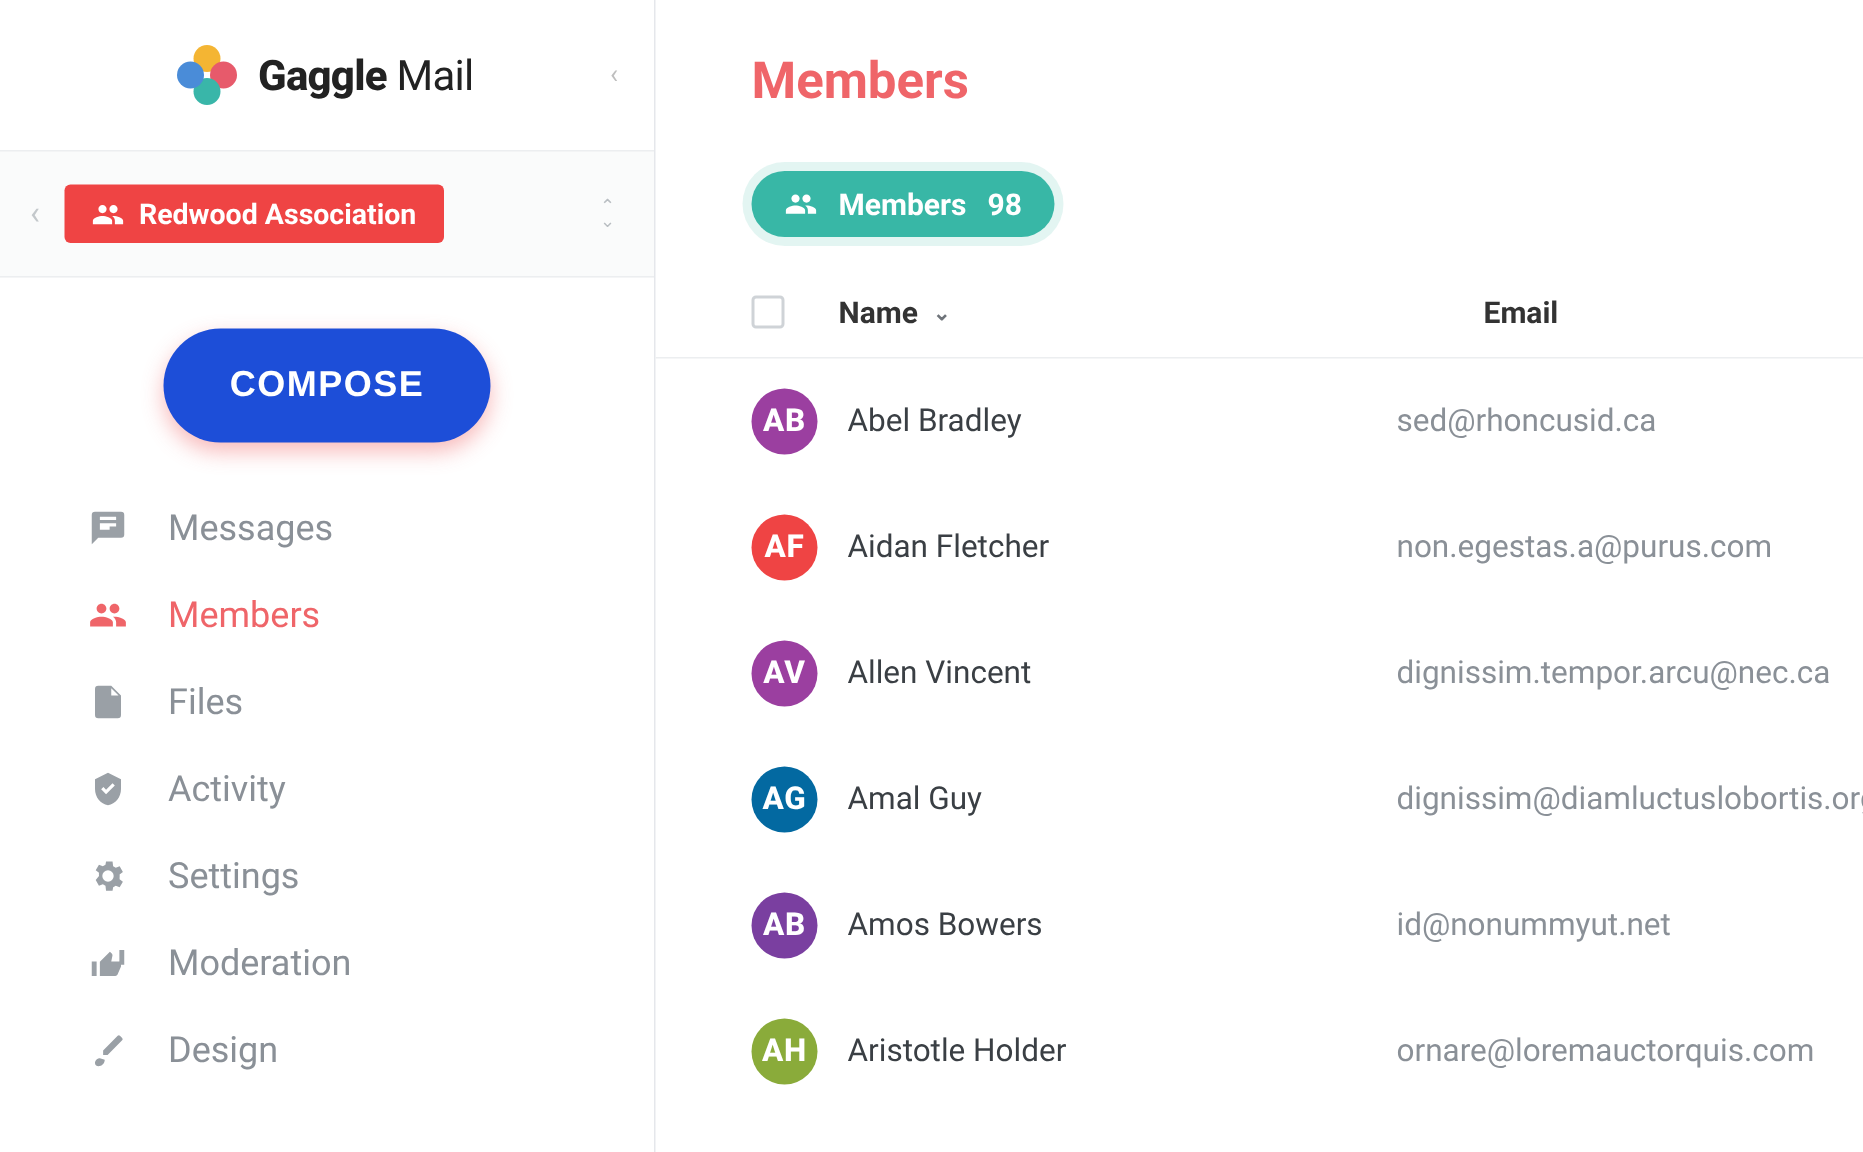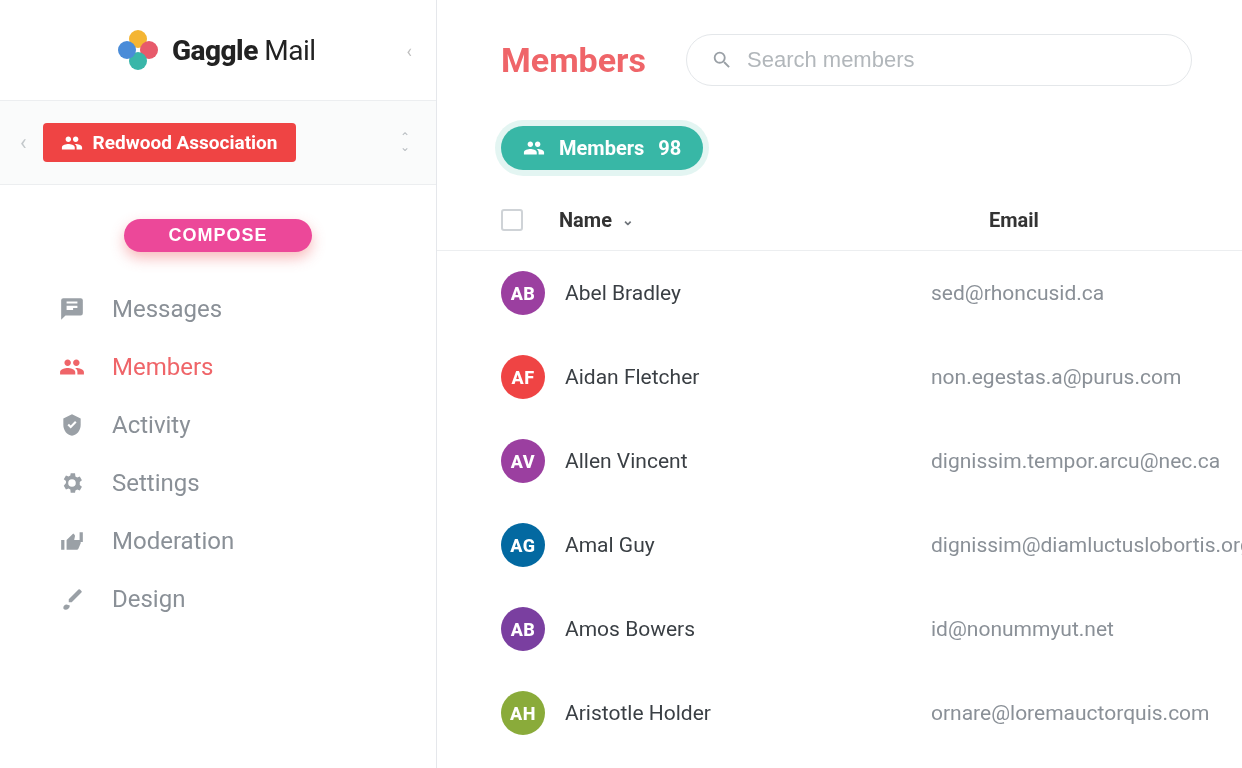--- a/index.html
+++ b/index.html
@@ -214,12 +214,6 @@
   <main class="main">
     <div class="topbar">
       <div class="page-title">Members</div>
-      <div class="search">
-        <svg class="search-svg" viewBox="0 0 24 24">
-            <path d="M15.5 14h-.79l-.28-.27A6.471 6.471 0 0016 9.5 6.5 6.5 0 109.5 16c1.61 0 3.09-.59 4.23-1.57l.27.28v.79l5 4.99L20.49 19l-4.99-5zM9.5 14A4.5 4.5 0 119.5 5a4.5 4.5 0 010 9z"></path>
-          </svg>
-        <input type="text" placeholder="Search members" style="">
-      </div>
     </div>
 
     <div class="filter-row">

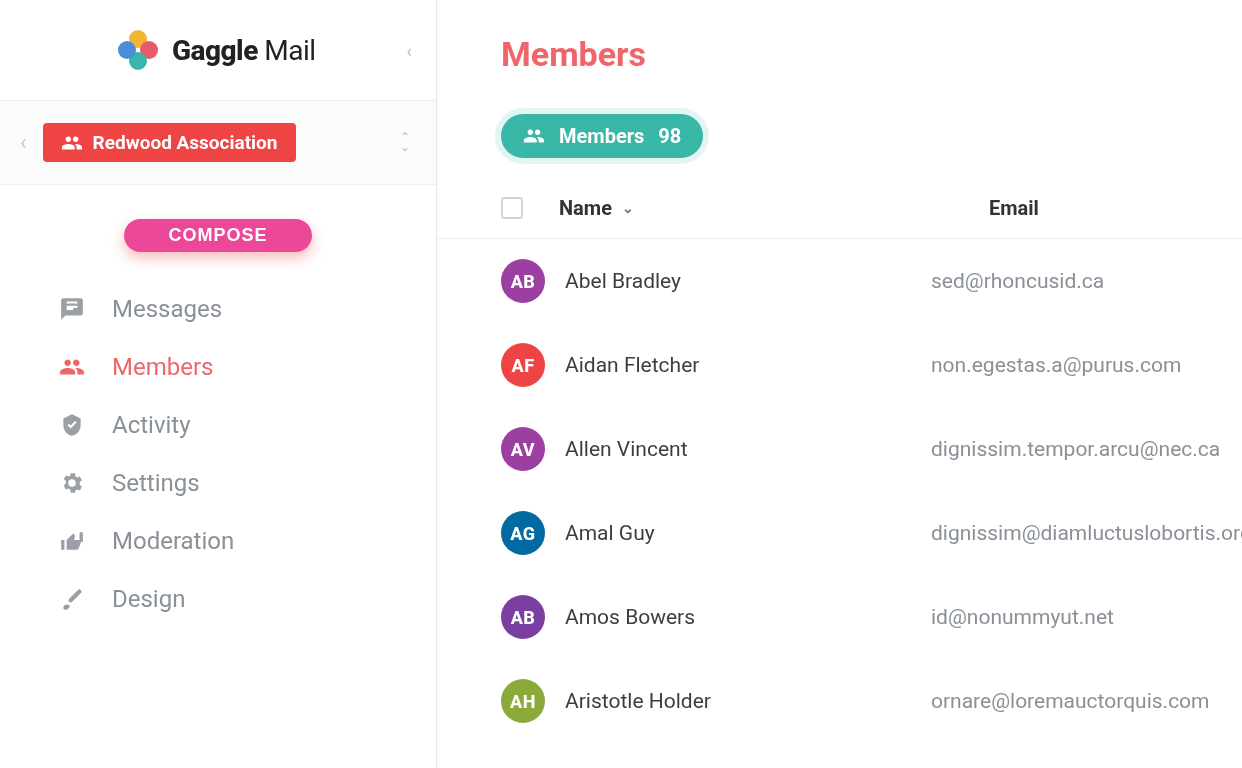--- a/index.html
+++ b/index.html
@@ -57,8 +57,8 @@
 
   .compose-wrap { display:flex; justify-content:center; padding: 34px 0 24px; }
   .compose-btn {
-    background:#ec4899; color:#fff; font-weight:800; letter-spacing:1px;
-    font-size:18px; border:none; border-radius:999px; padding:6px 44px;
+    background:#1d4ed8; color:#fff; font-weight:800; letter-spacing:1px;
+    font-size:24px; border:none; border-radius:999px; padding:24px 44px;
     box-shadow: 0 6px 14px rgba(239,101,105,0.45); cursor:pointer;
   }
 

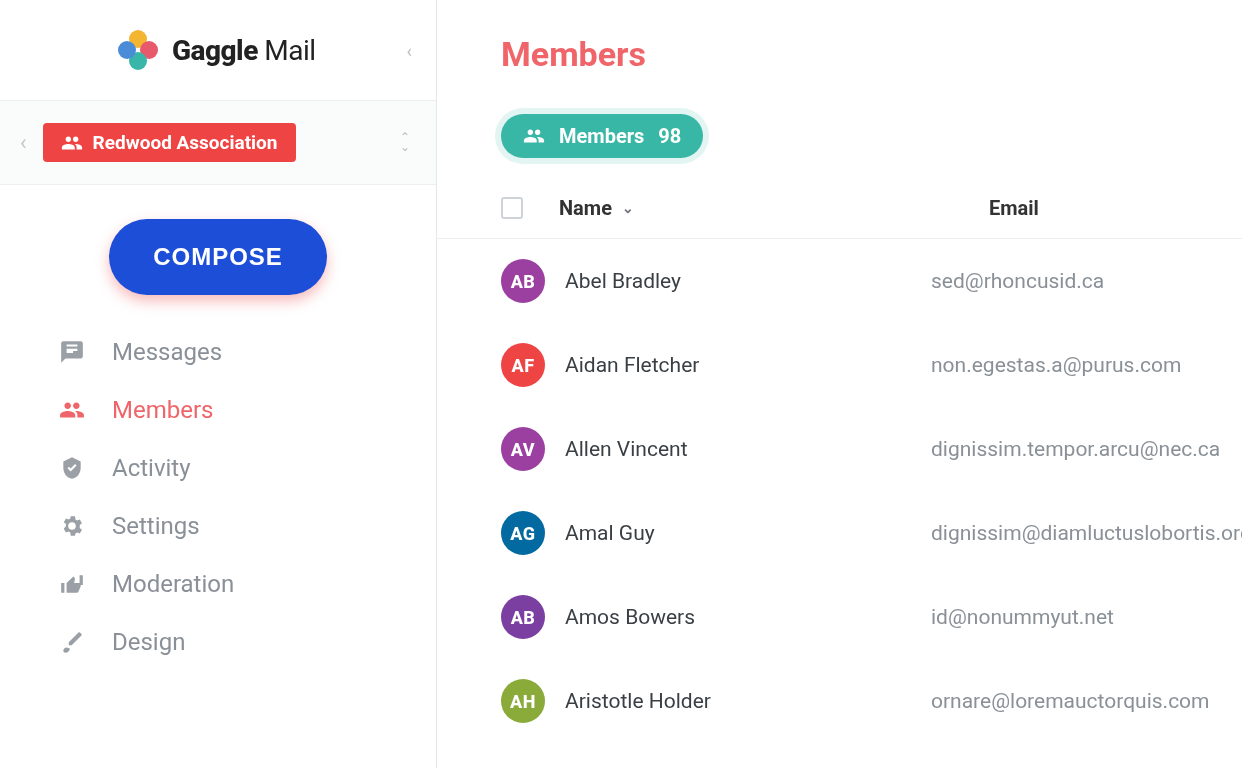--- a/index.html
+++ b/index.html
@@ -112,7 +112,7 @@
     font-size:21px;
   }
   .avatar {
-    width:44px; height:44px; border-radius:50%; color:#fff; font-weight:800; font-size:18px;
+    width:44px; height:44px; border-radius:50%; color:#fff; font-weight:800; font-size:21px;
     display:flex; align-items:center; justify-content:center; margin-right:20px; letter-spacing:0.5px;
   }
   .name-cell { flex:0 0 430px; display:flex; align-items:center; color:#3a3f44; }

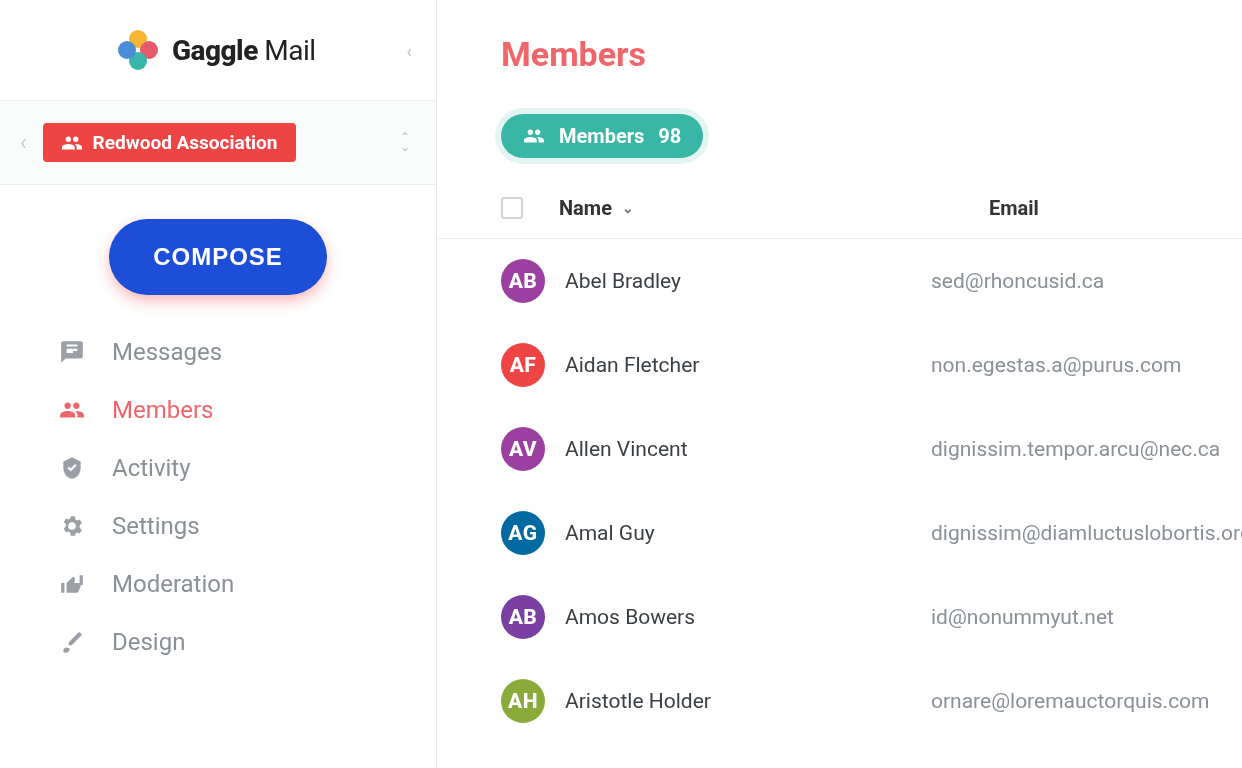--- a/index.html
+++ b/index.html
@@ -179,6 +179,14 @@
         <div class="nav-item">
           <span class="icon">
             <svg viewBox="0 0 24 24">
+              <path d="M6 2h8l6 6v12a2 2 0 01-2 2H6a2 2 0 01-2-2V4a2 2 0 012-2zm8 1.5V8h4.5L14 3.5z"></path>
+            </svg>
+          </span>
+          <span>Files</span>
+        </div>
+        <div class="nav-item">
+          <span class="icon">
+            <svg viewBox="0 0 24 24">
               <path d="M12 2l8 4v6c0 5-3.4 9.3-8 10-4.6-.7-8-5-8-10V6l8-4zm-1.2 13.2l5.4-5.4-1.4-1.4-4 4-1.6-1.6-1.4 1.4 3 3z"></path>
             </svg>
           </span>

